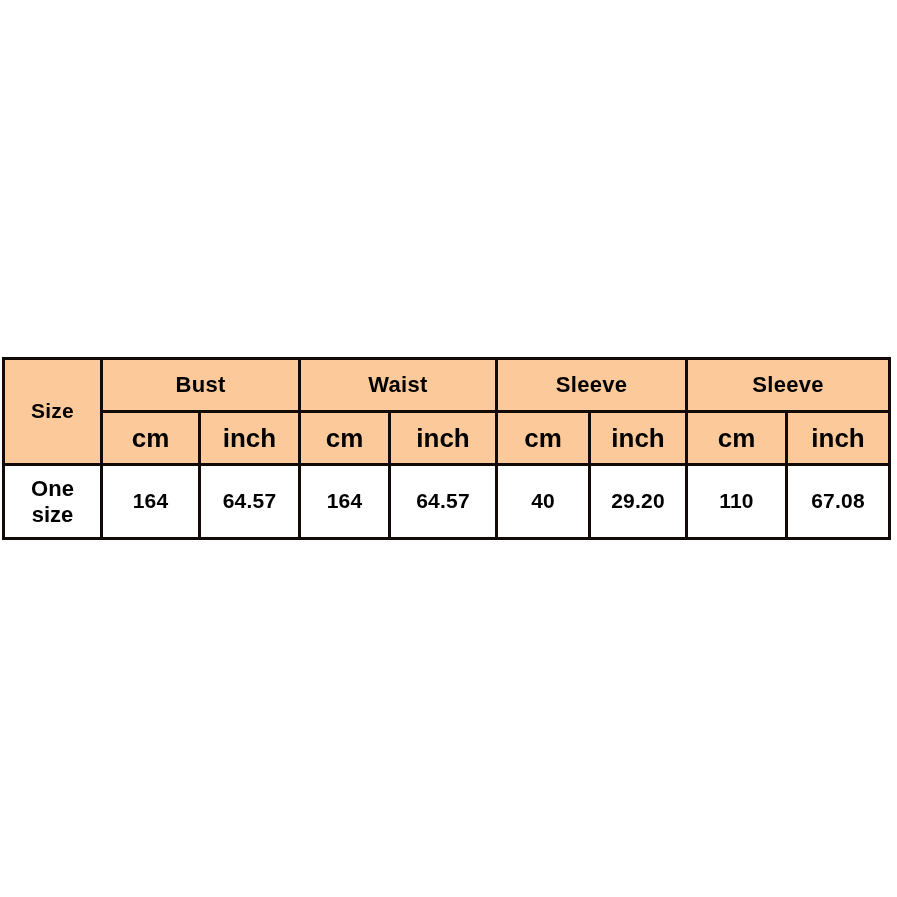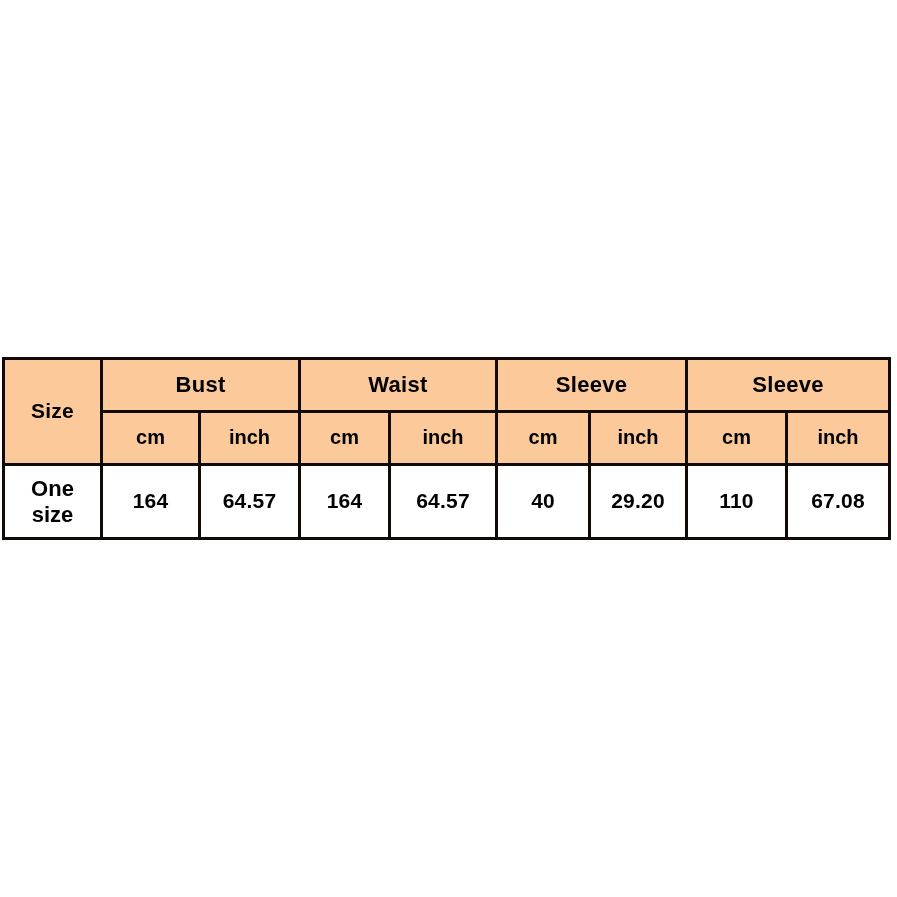--- a/index.html
+++ b/index.html
@@ -57,7 +57,7 @@
   }
 
   td.unit-head {
-    font-size: 20px;
+    font-size: 26px;
   }
 
   

